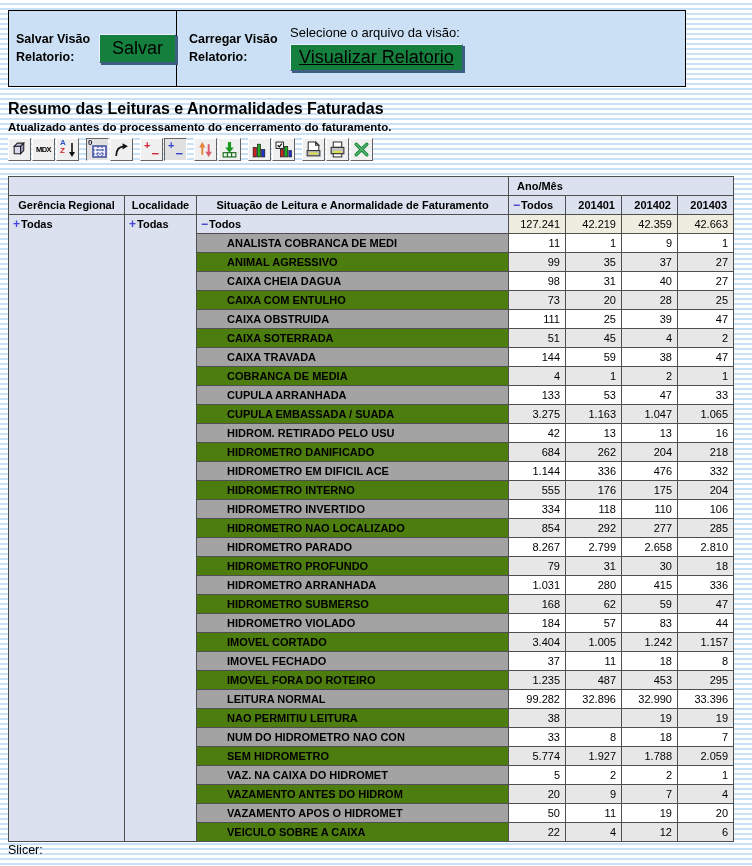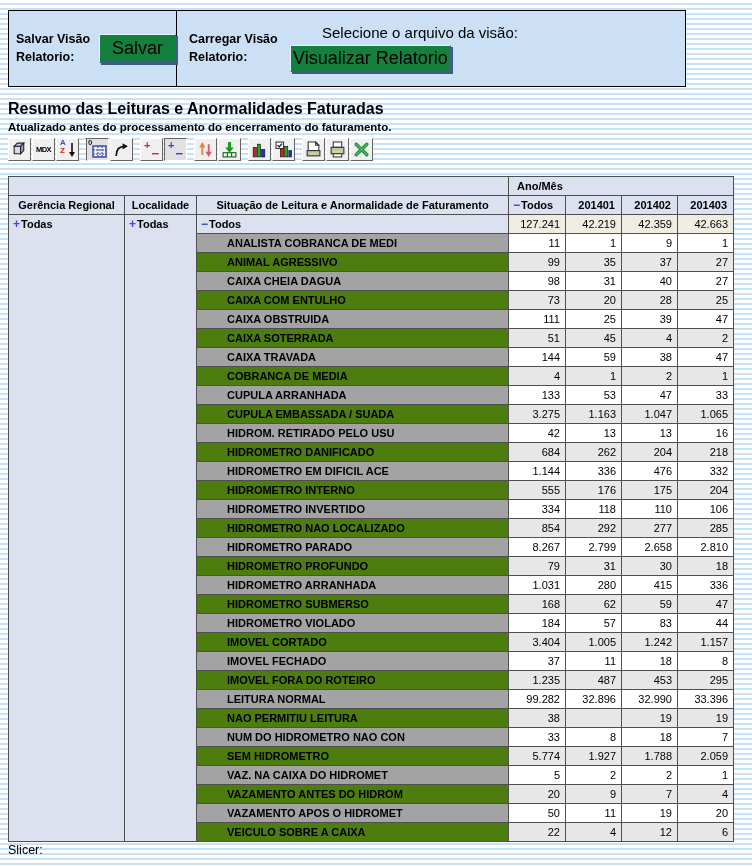--- a/index.html
+++ b/index.html
@@ -26,7 +26,7 @@
   .panel-right { flex:1; display:flex; align-items:center; padding-left:12px; }
   .panel-right .panel-label { width:95px; }
   .upload-col { display:flex; flex-direction:column; gap:4px; margin-left:6px; margin-top:-2px; }
-  .file-prompt { font-size:15px;margin-left:32px; }
+  .file-prompt { font-size:13px; }
   .file-row { display:flex; align-items:center; gap:10px; }
   .file-btn {
     font-family:"Liberation Sans",sans-serif; font-size:12px; color:#111;

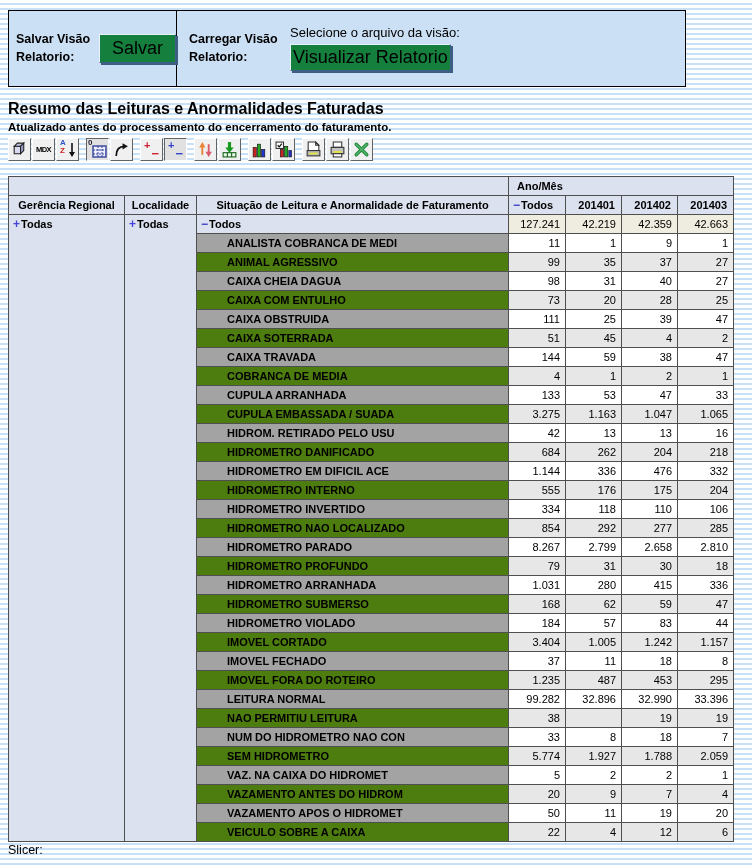--- a/index.html
+++ b/index.html
@@ -34,7 +34,7 @@
     border-radius:2px; padding:3px 14px; cursor:pointer; box-shadow:1px 1px 0 #9a9a9a;
   }
   .file-status { font-size:12.5px; }
-  .upload-col .blue-btn { align-self:flex-start; padding:2px 2px; }
+  .upload-col .blue-btn { align-self:flex-start; padding:2px 8px;text-decoration:underline; }
 
   
   .report { position:absolute; left:8px; top:100px; }

